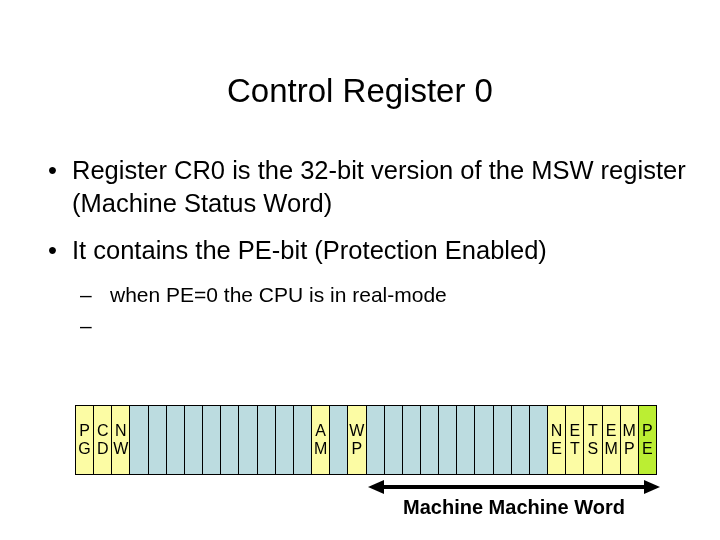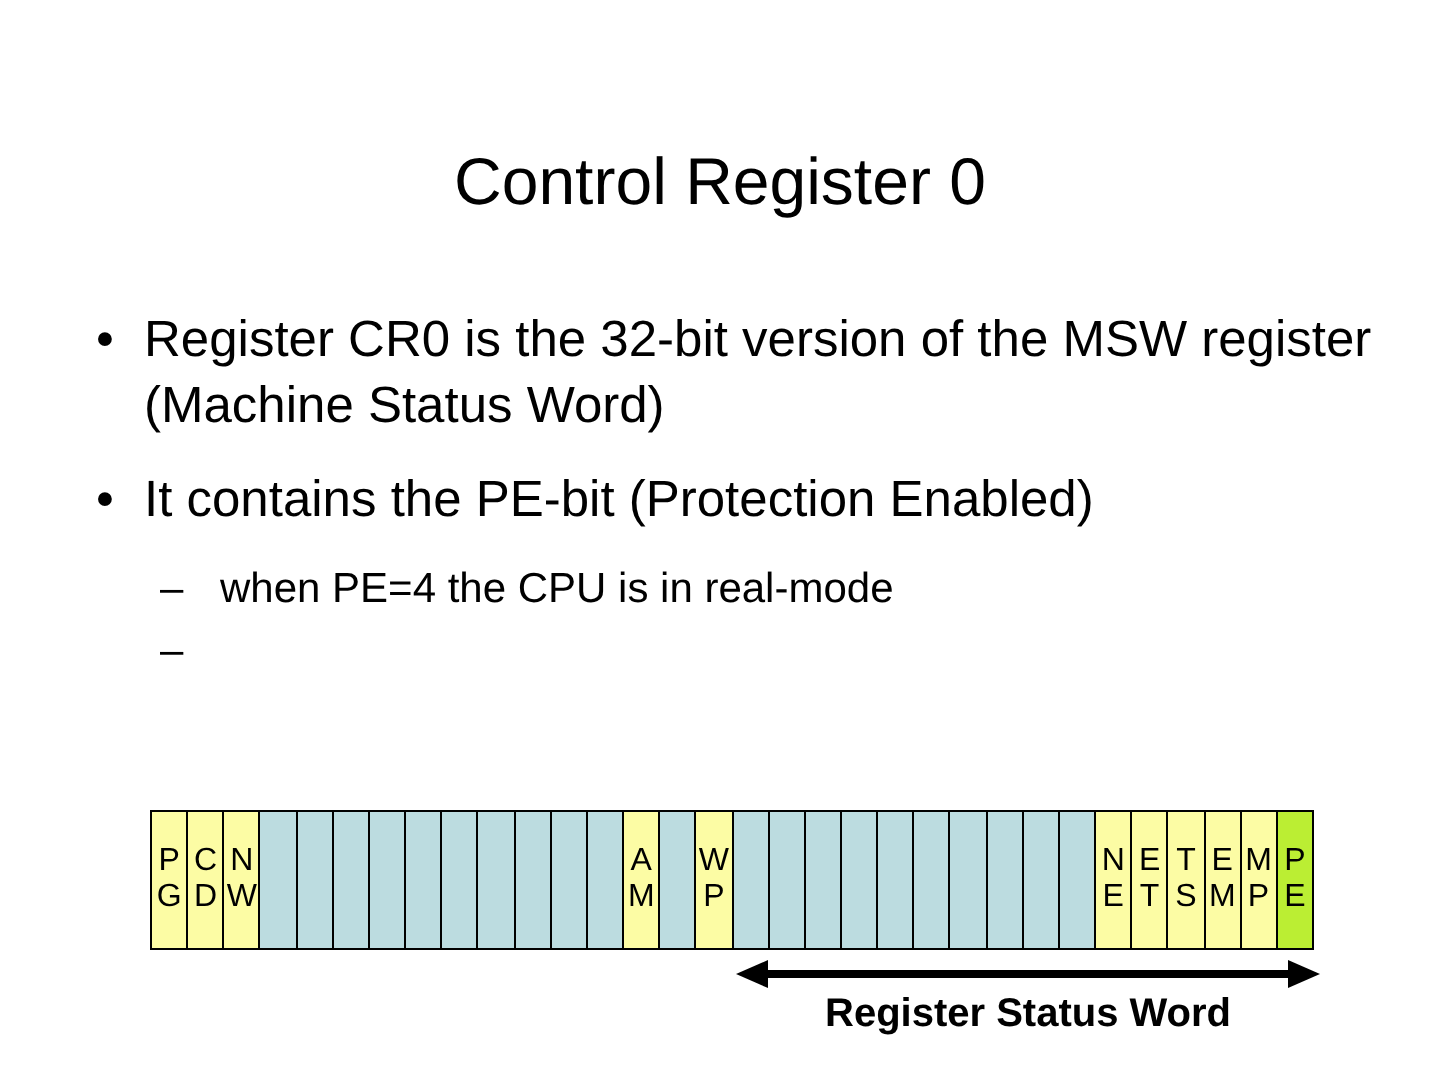--- a/index.html
+++ b/index.html
@@ -170,7 +170,7 @@
 
     <div class="bullet-l2 s1">
       <span class="dash">–</span>
-      <span class="txt">when PE=4 the CPU is in real-mode</span>
+      <span class="txt">when PE=0 the CPU is in real-mode</span>
     </div>
 
     <div class="bullet-l2 s2">

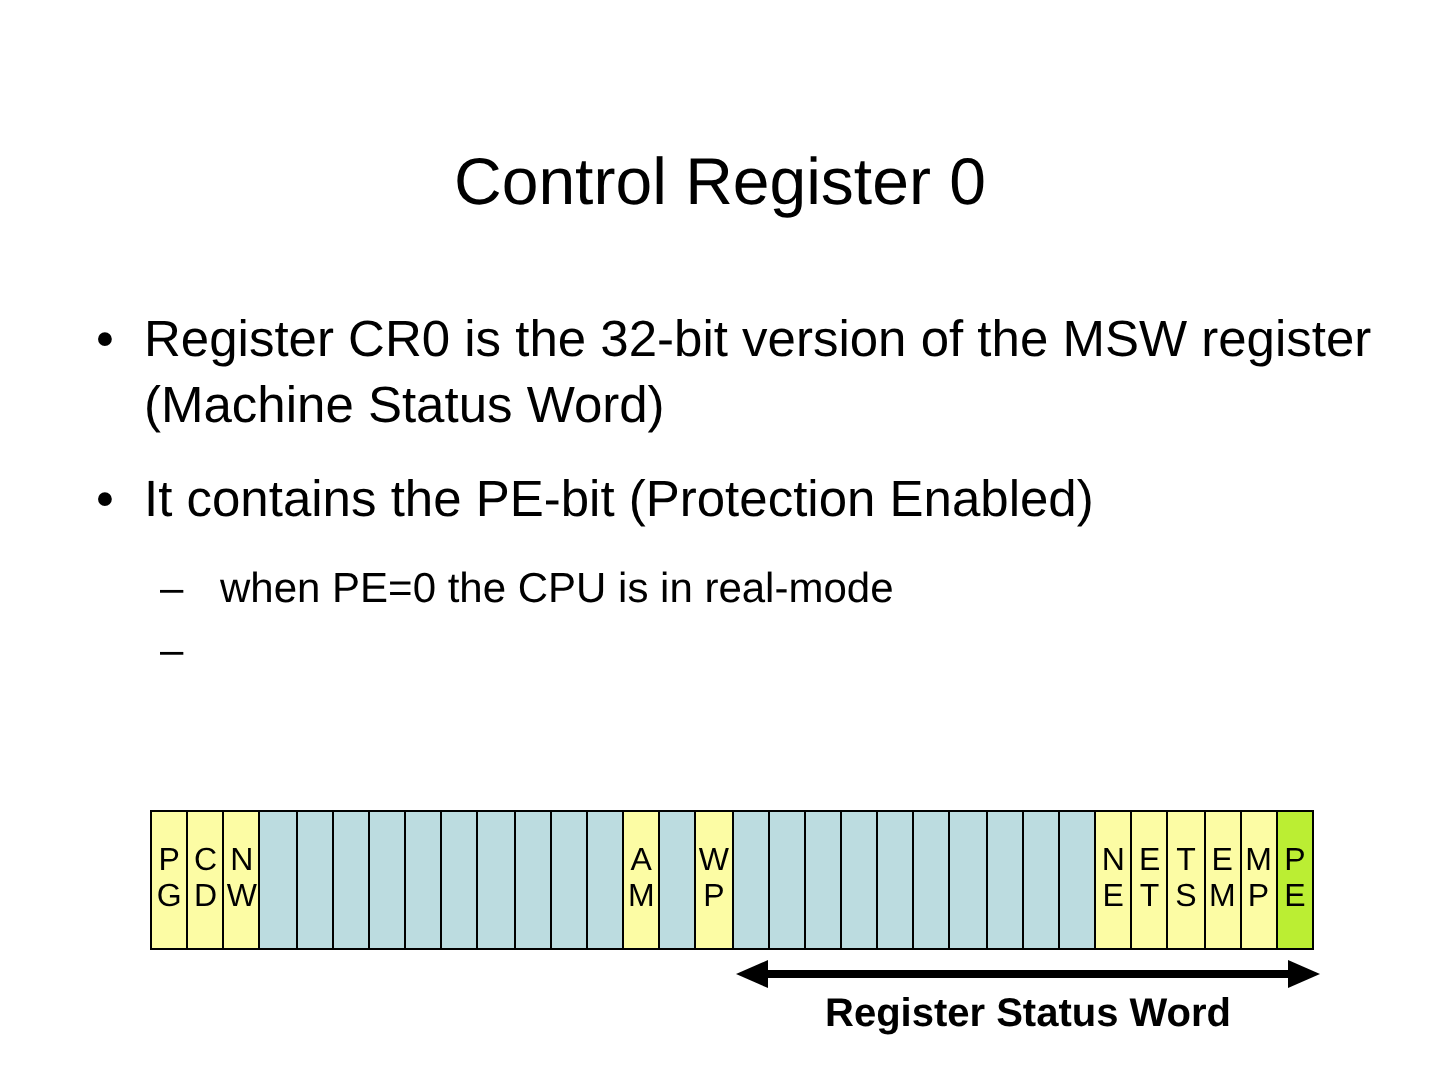--- a/index.html
+++ b/index.html
@@ -253,7 +253,7 @@
       <polygon points="0,9 16,2 16,16" fill="#000000"></polygon>
       <polygon points="292,9 276,2 276,16" fill="#000000"></polygon>
     </svg>
-    <div class="msw-label">Register Status Word</div>
+    <div class="msw-label">Machine Machine Word</div>
   </div>
 
 </div>

